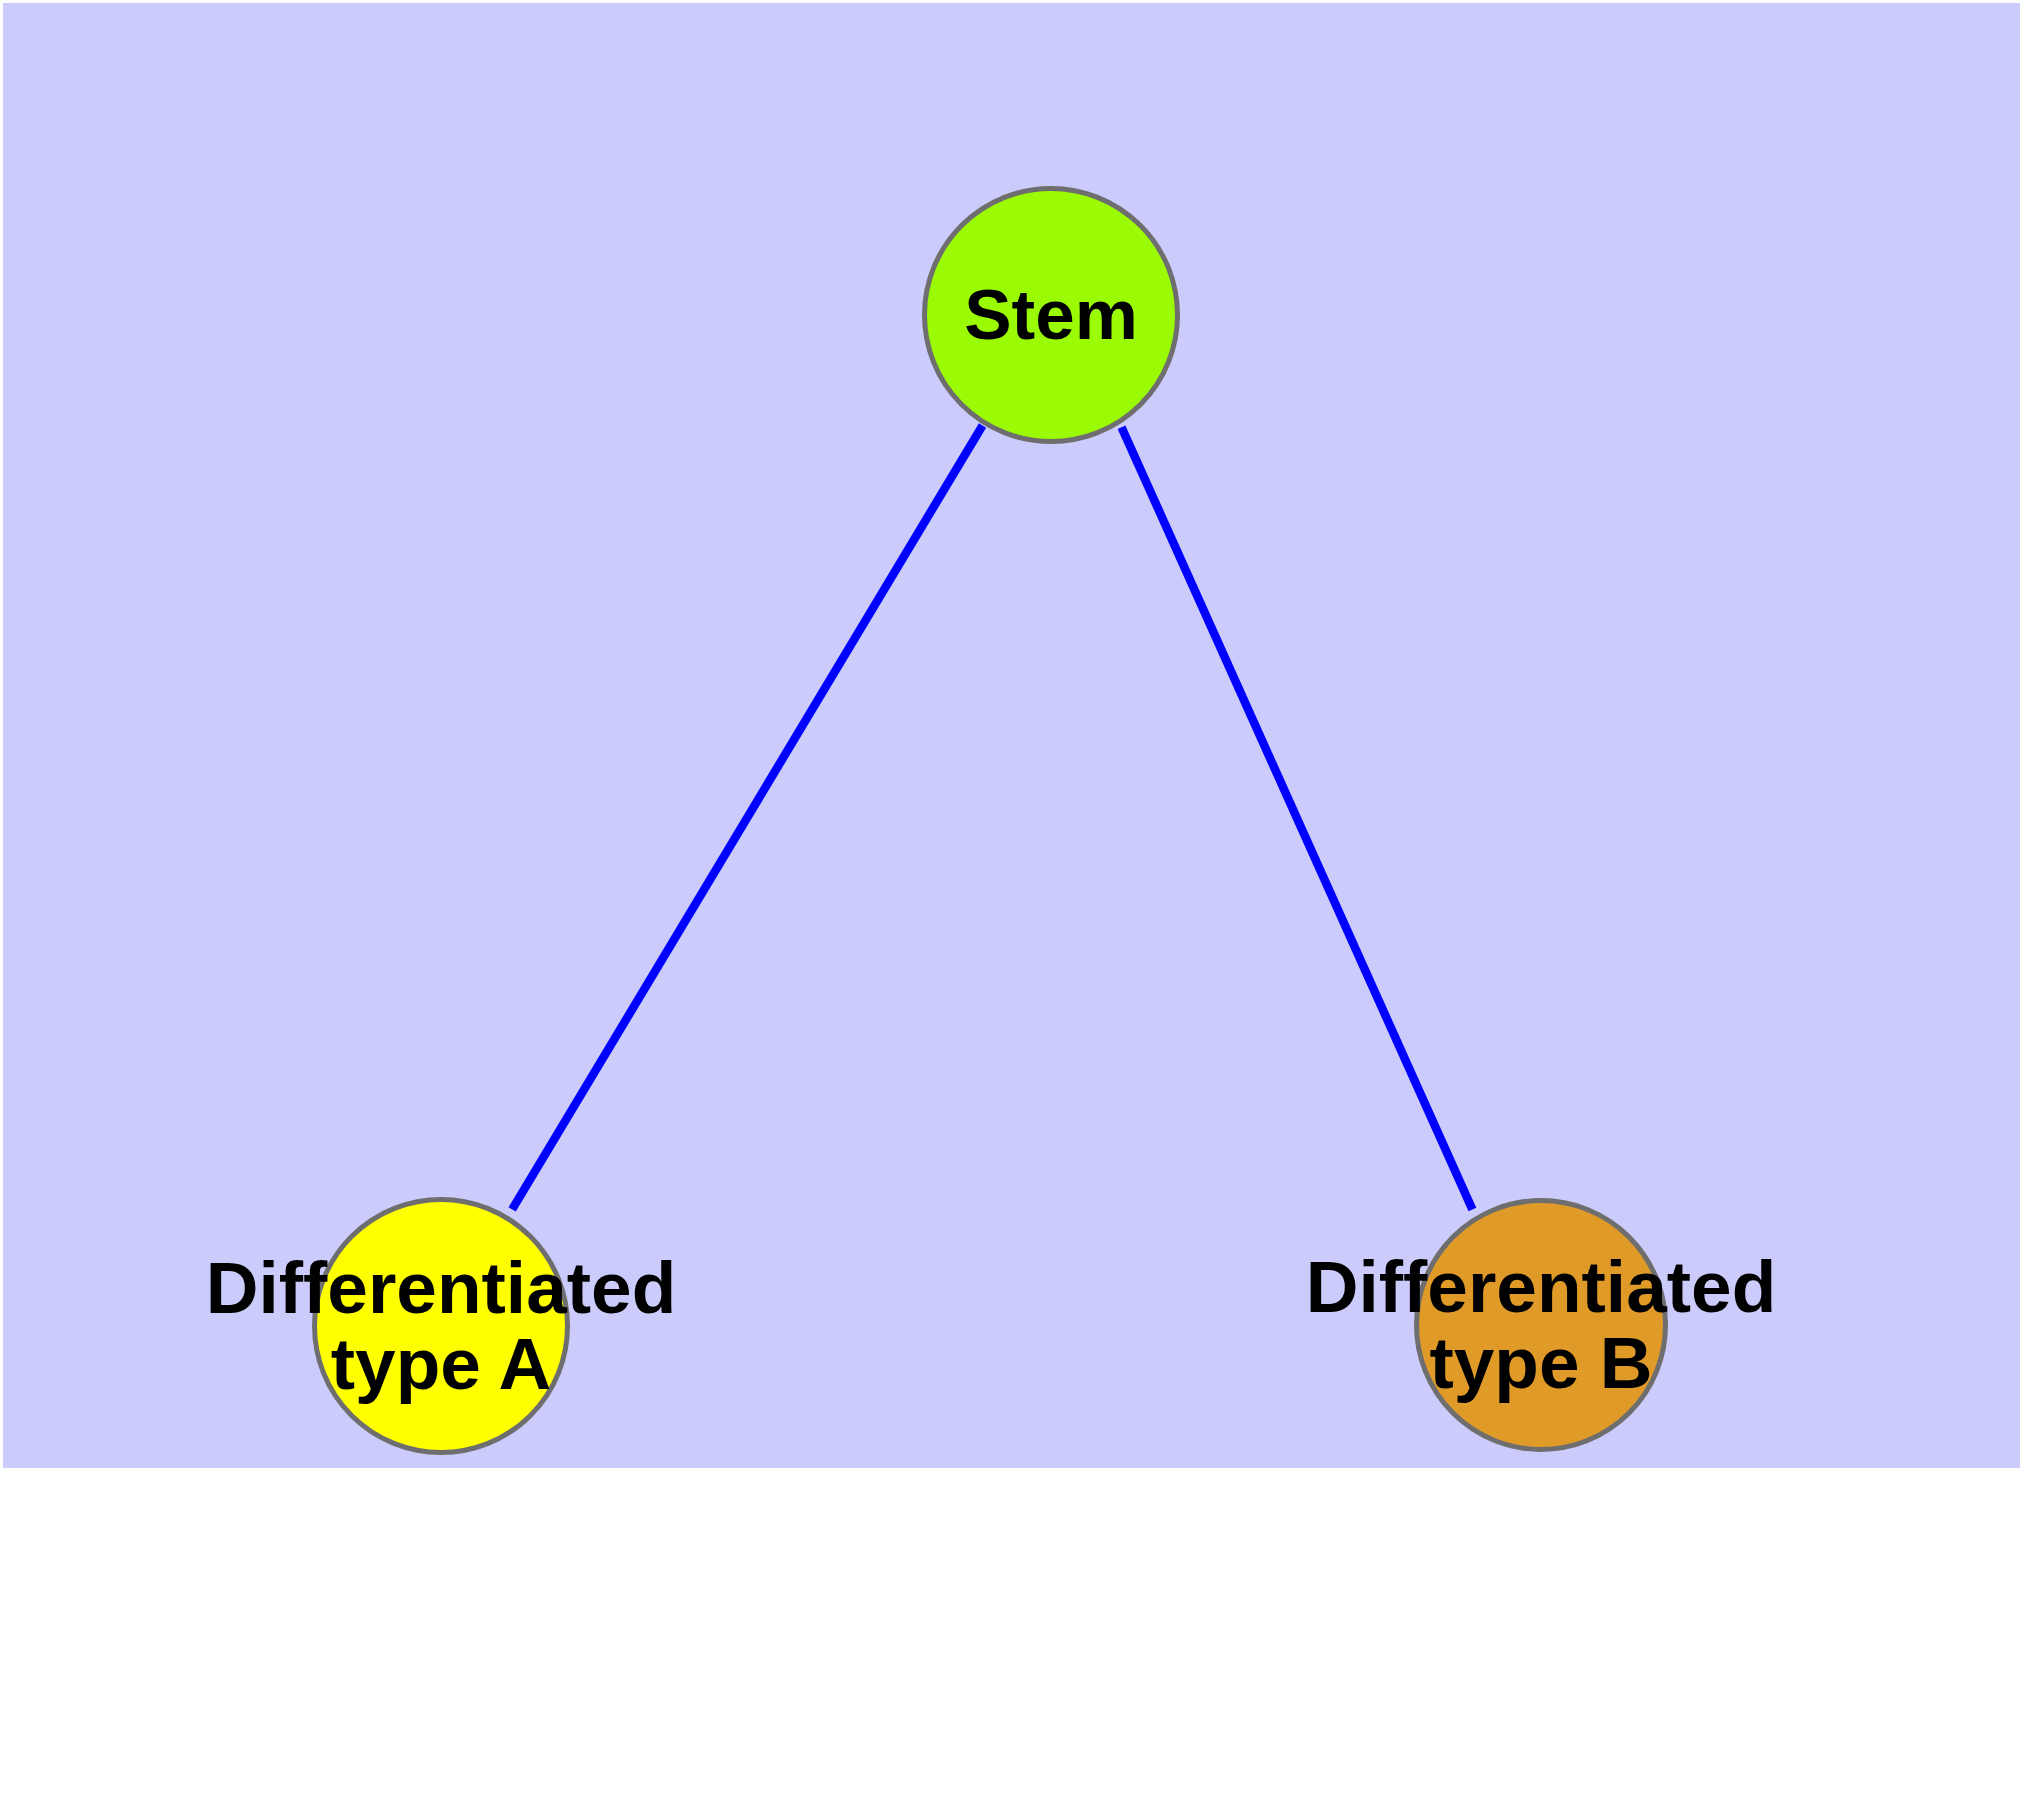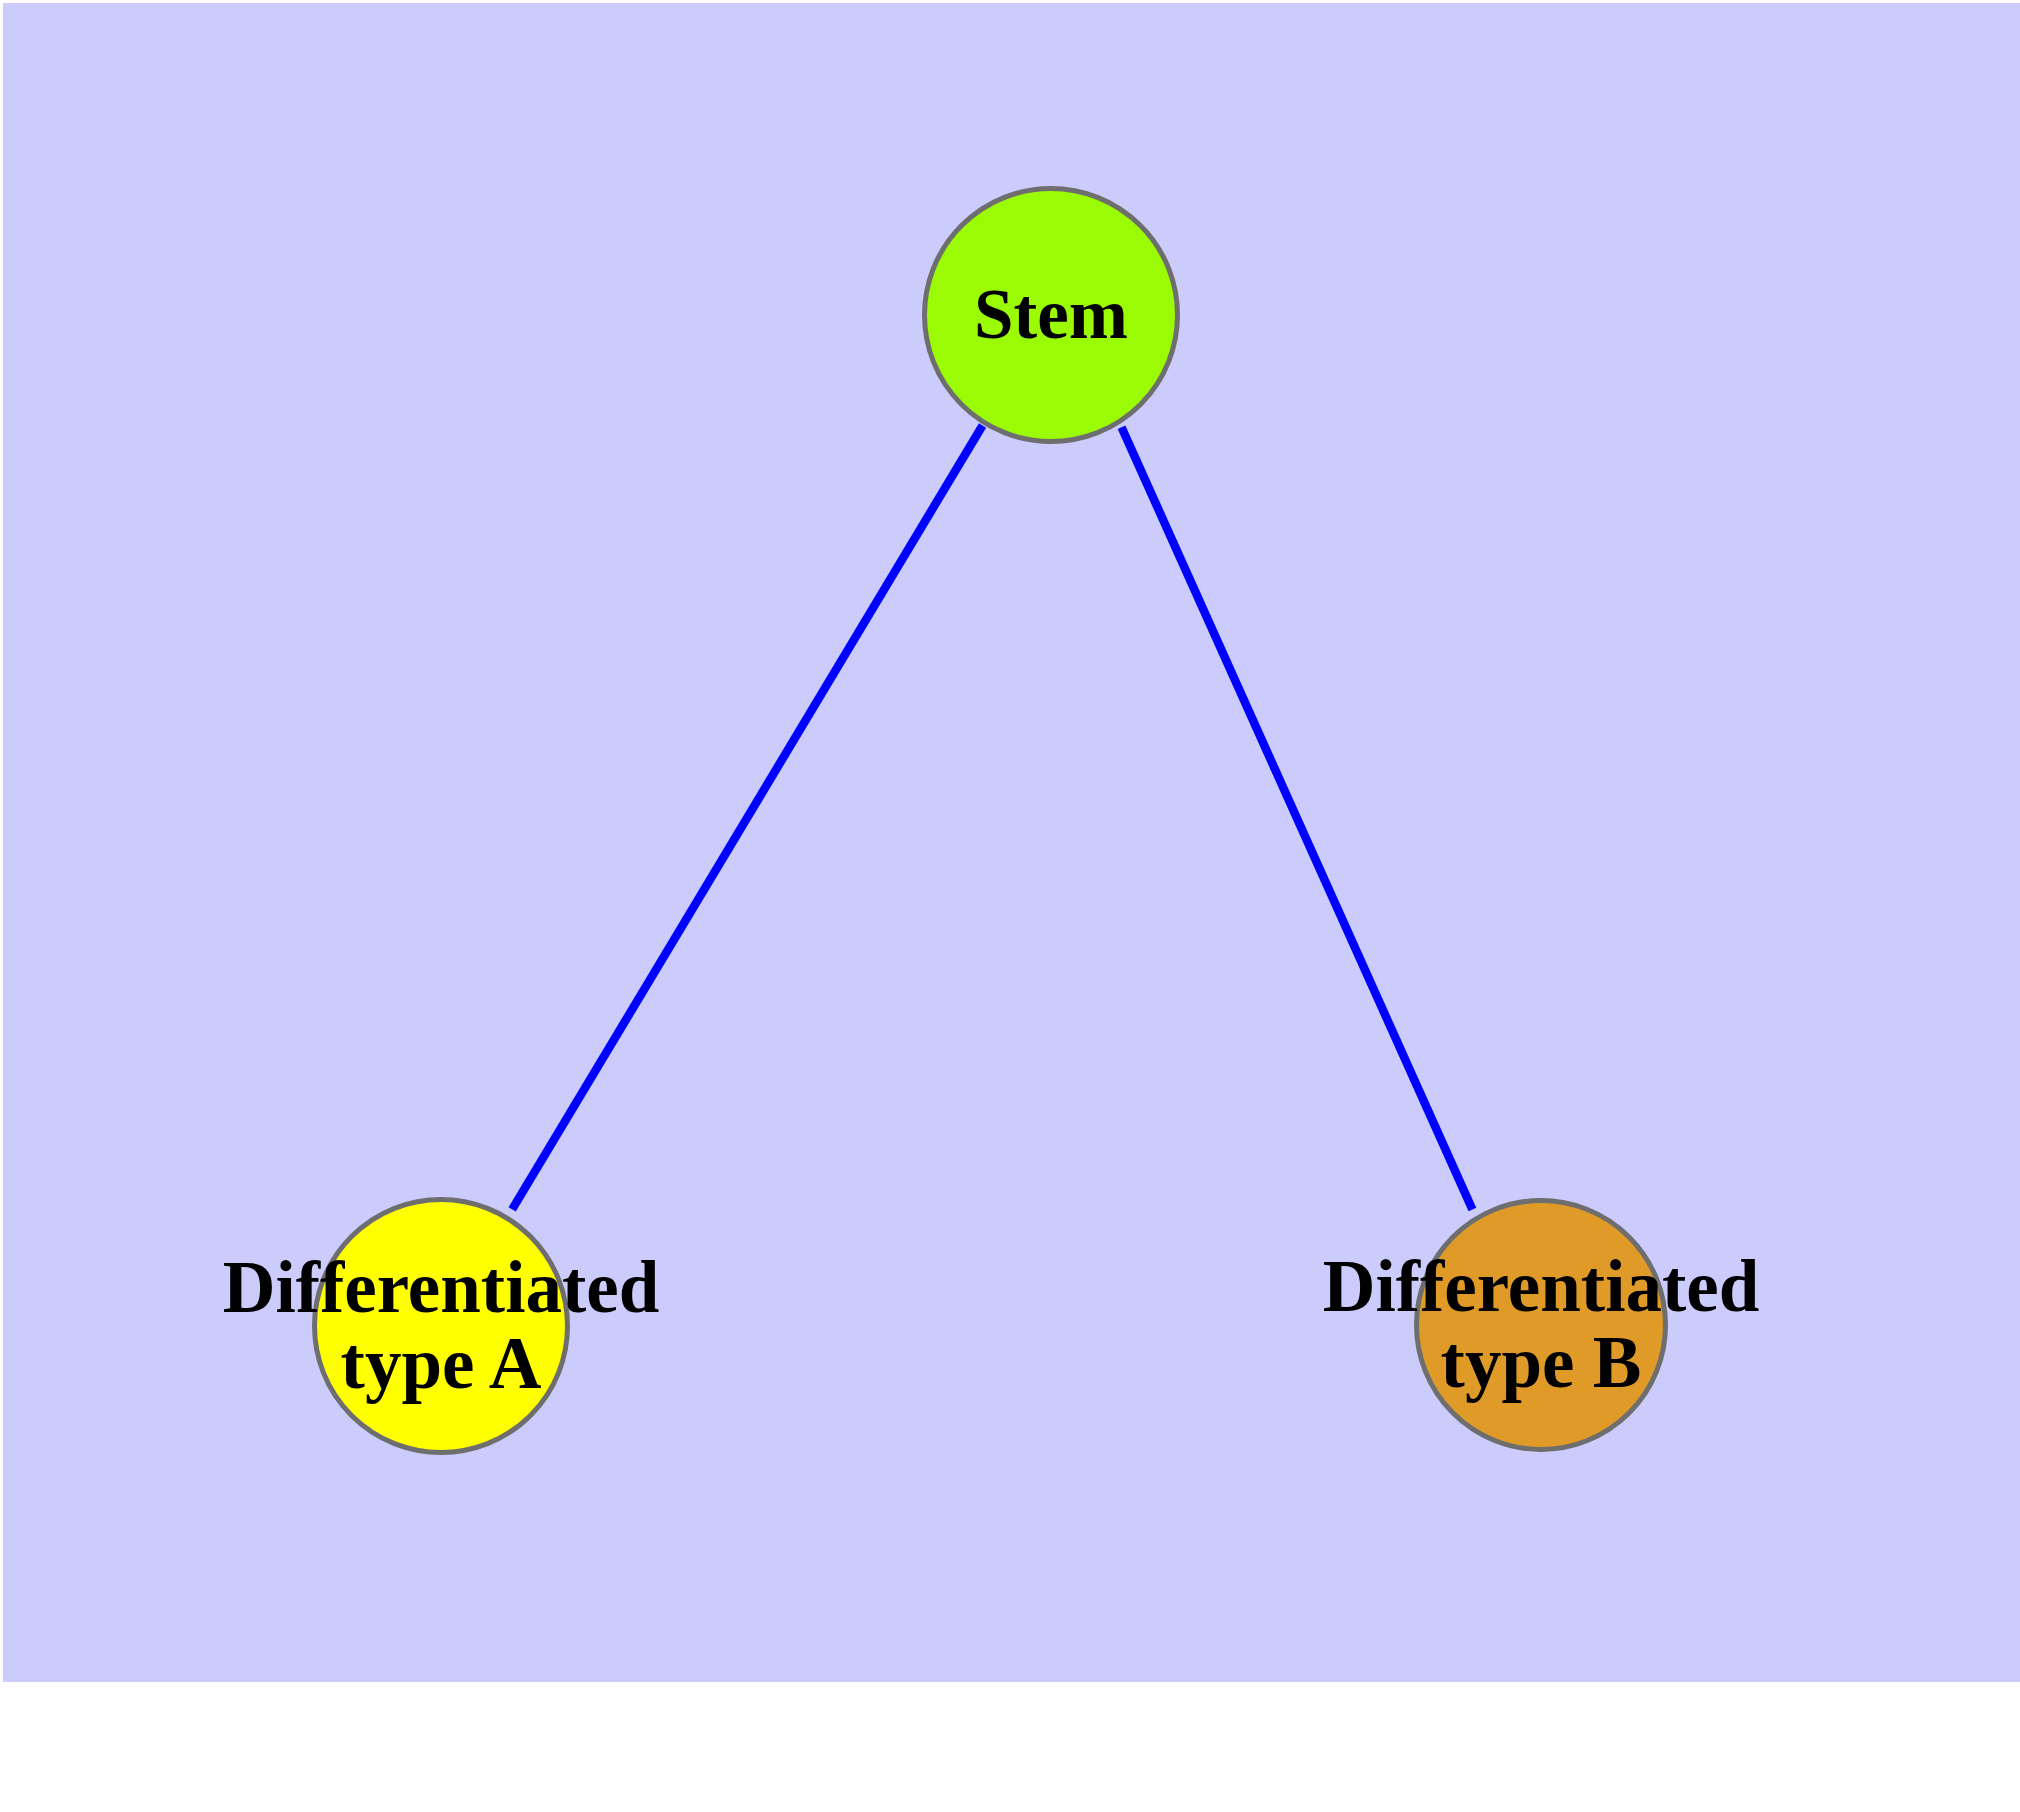--- a/index.html
+++ b/index.html
@@ -11,10 +11,10 @@
   #canvas {
     position: relative;
     width: 2021px;
-    height: 1682px;
+    height: 1468px;
     background: #ccccfc;
     overflow: hidden;
-    font-family: Liberation Serif, serif;
+    font-family: Liberation Sans, sans-serif;
   }
   
   #margin-top {

